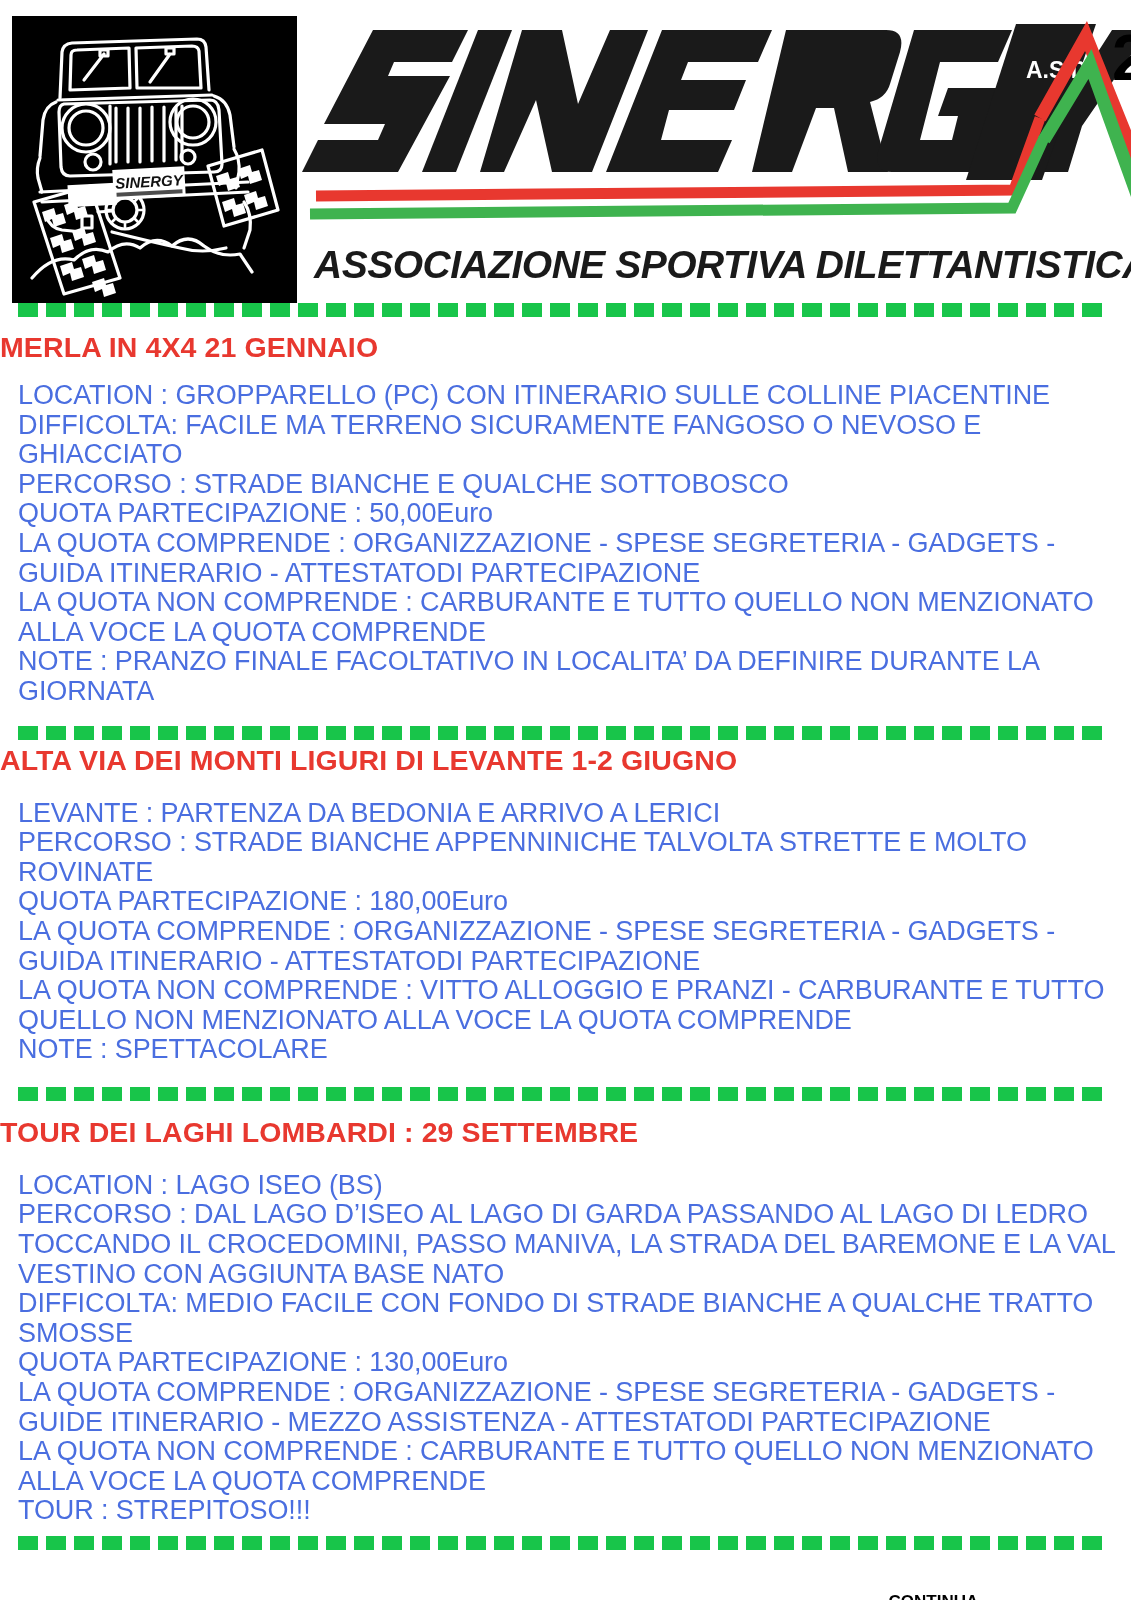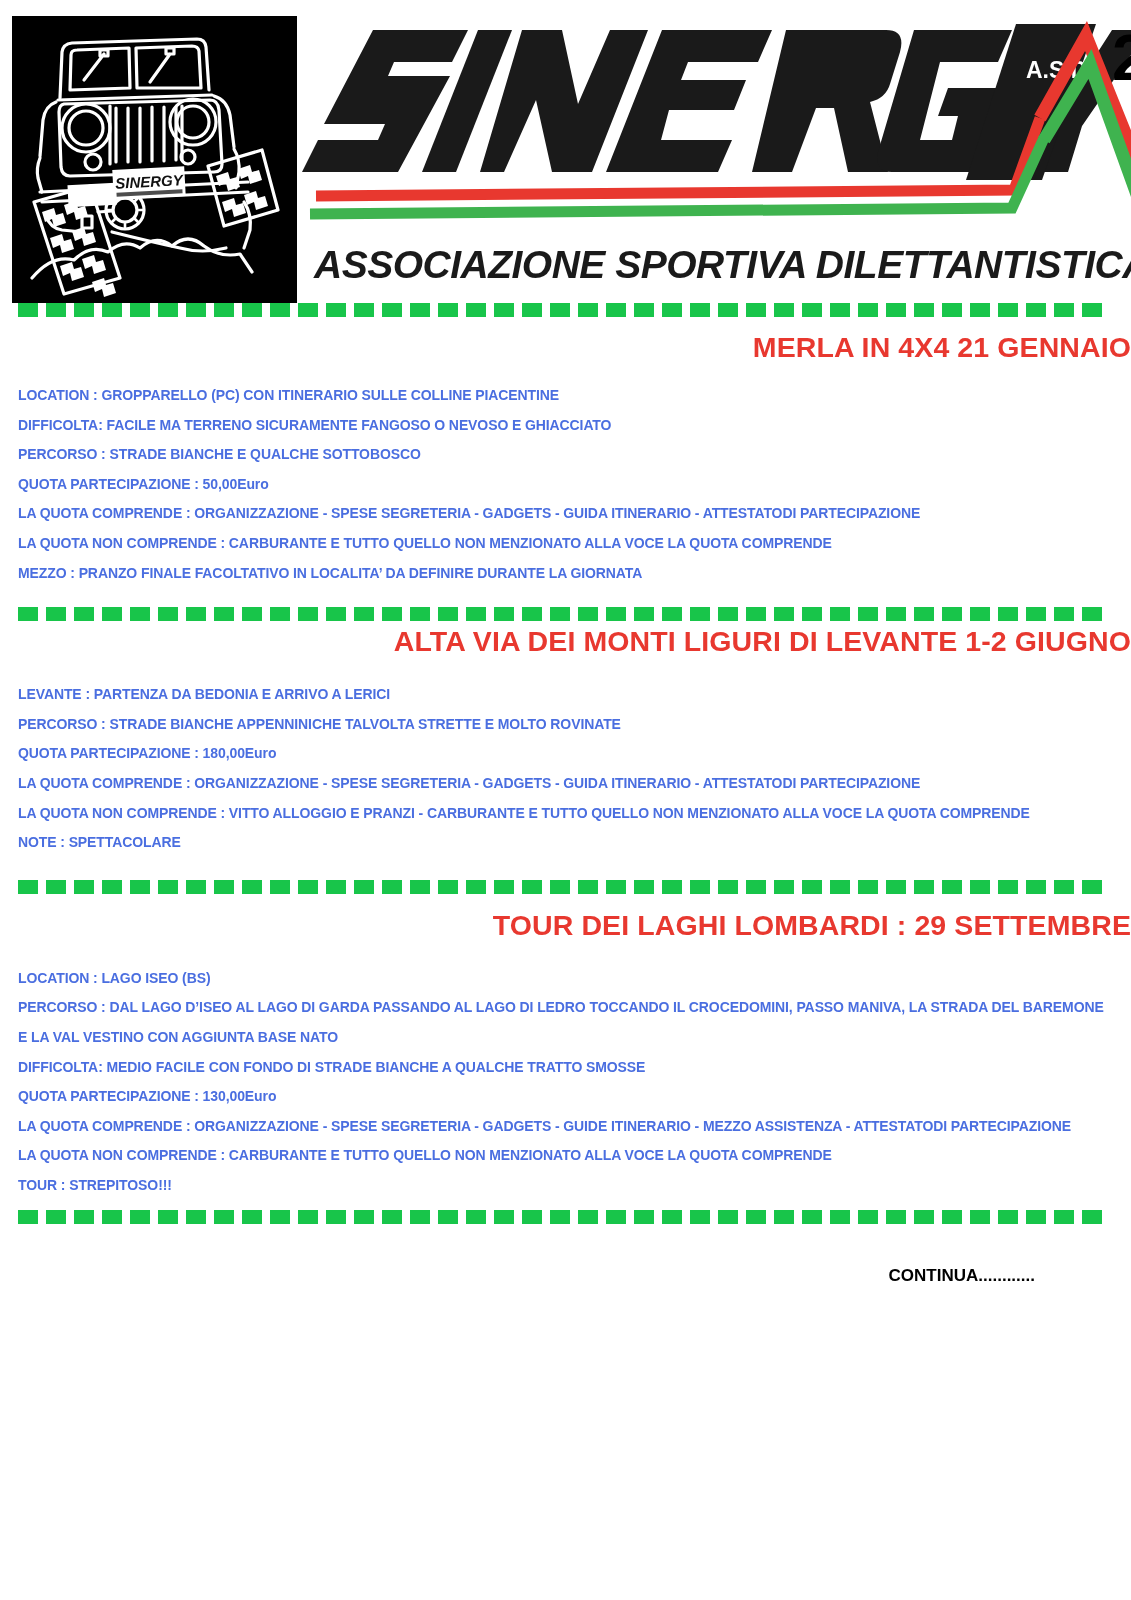--- a/index.html
+++ b/index.html
@@ -64,7 +64,7 @@
   .section { padding: 0; }
 
   .section-title {
-    text-align: right;
+    text-align: left;
     color: #e8382f;
     font-size: 28.5px;
     font-weight: bold;

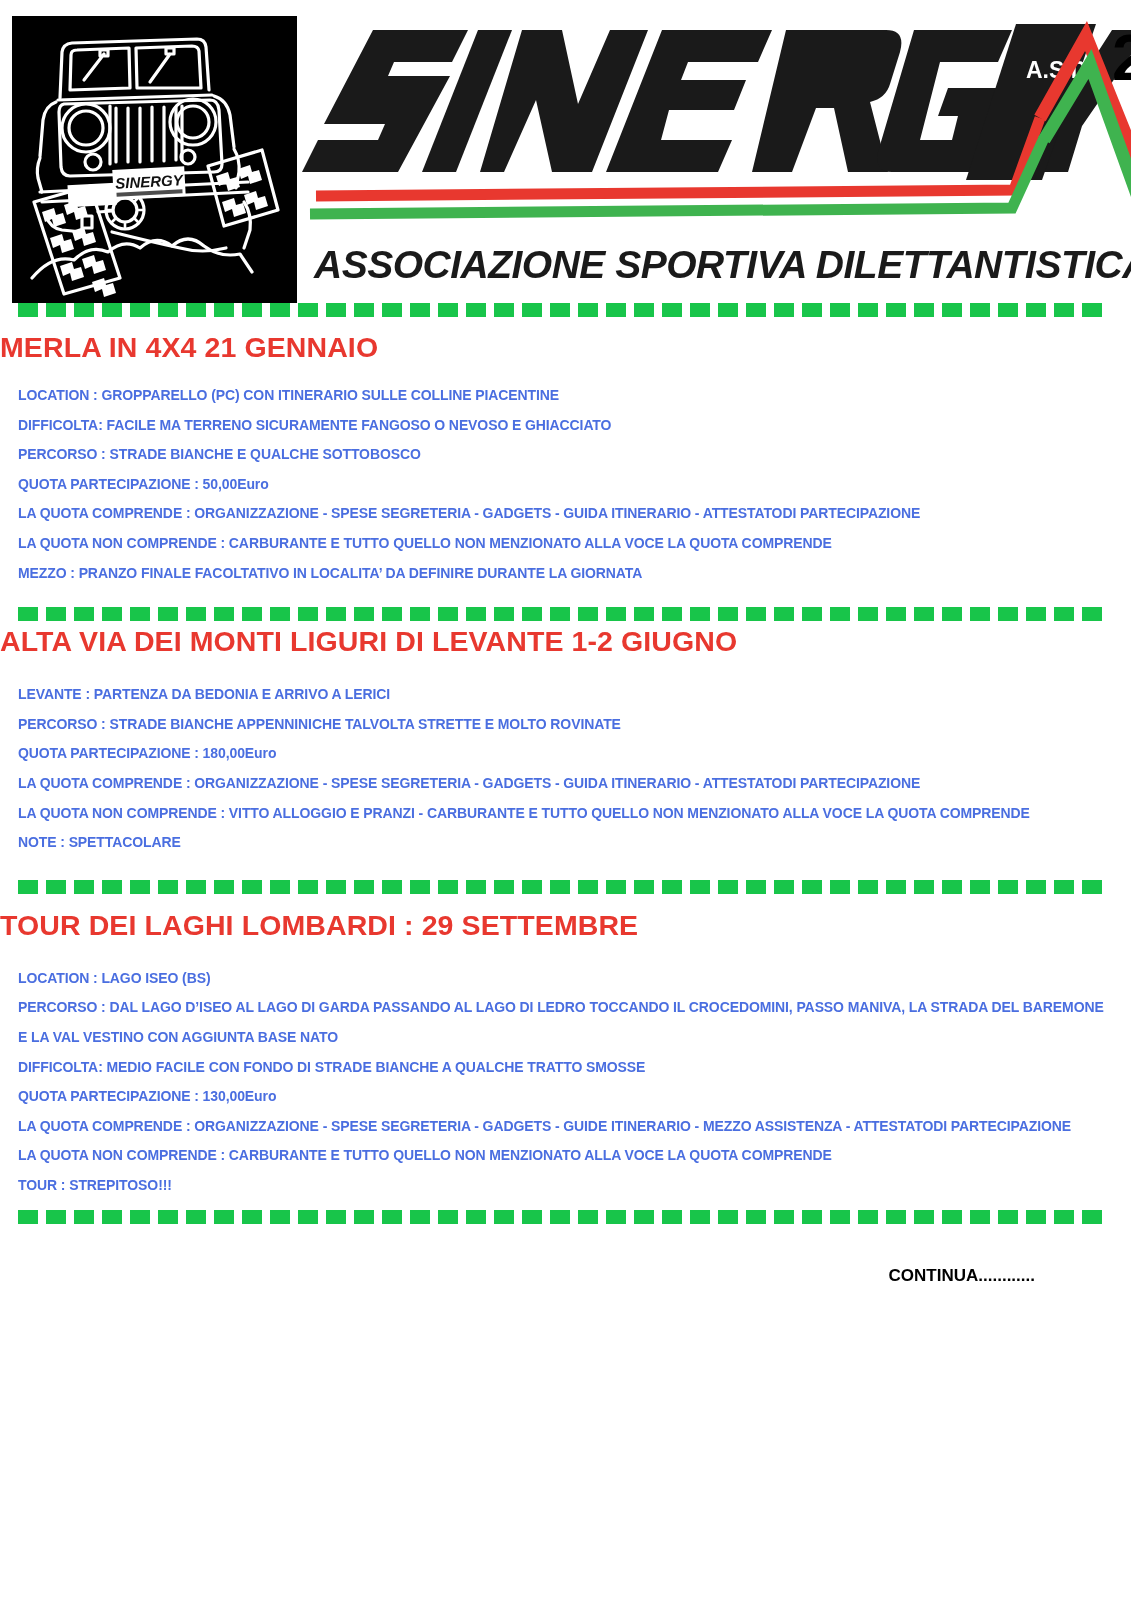--- a/index.html
+++ b/index.html
@@ -75,8 +75,8 @@
 
   .body-lines {
     color: #4a6ee0;
-    font-size: 14px;
-    font-weight: bold;
+    font-size: 27px;
+    font-weight: normal;
     line-height: 29.6px;
     padding-left: 18px;
     padding-right: 16px;

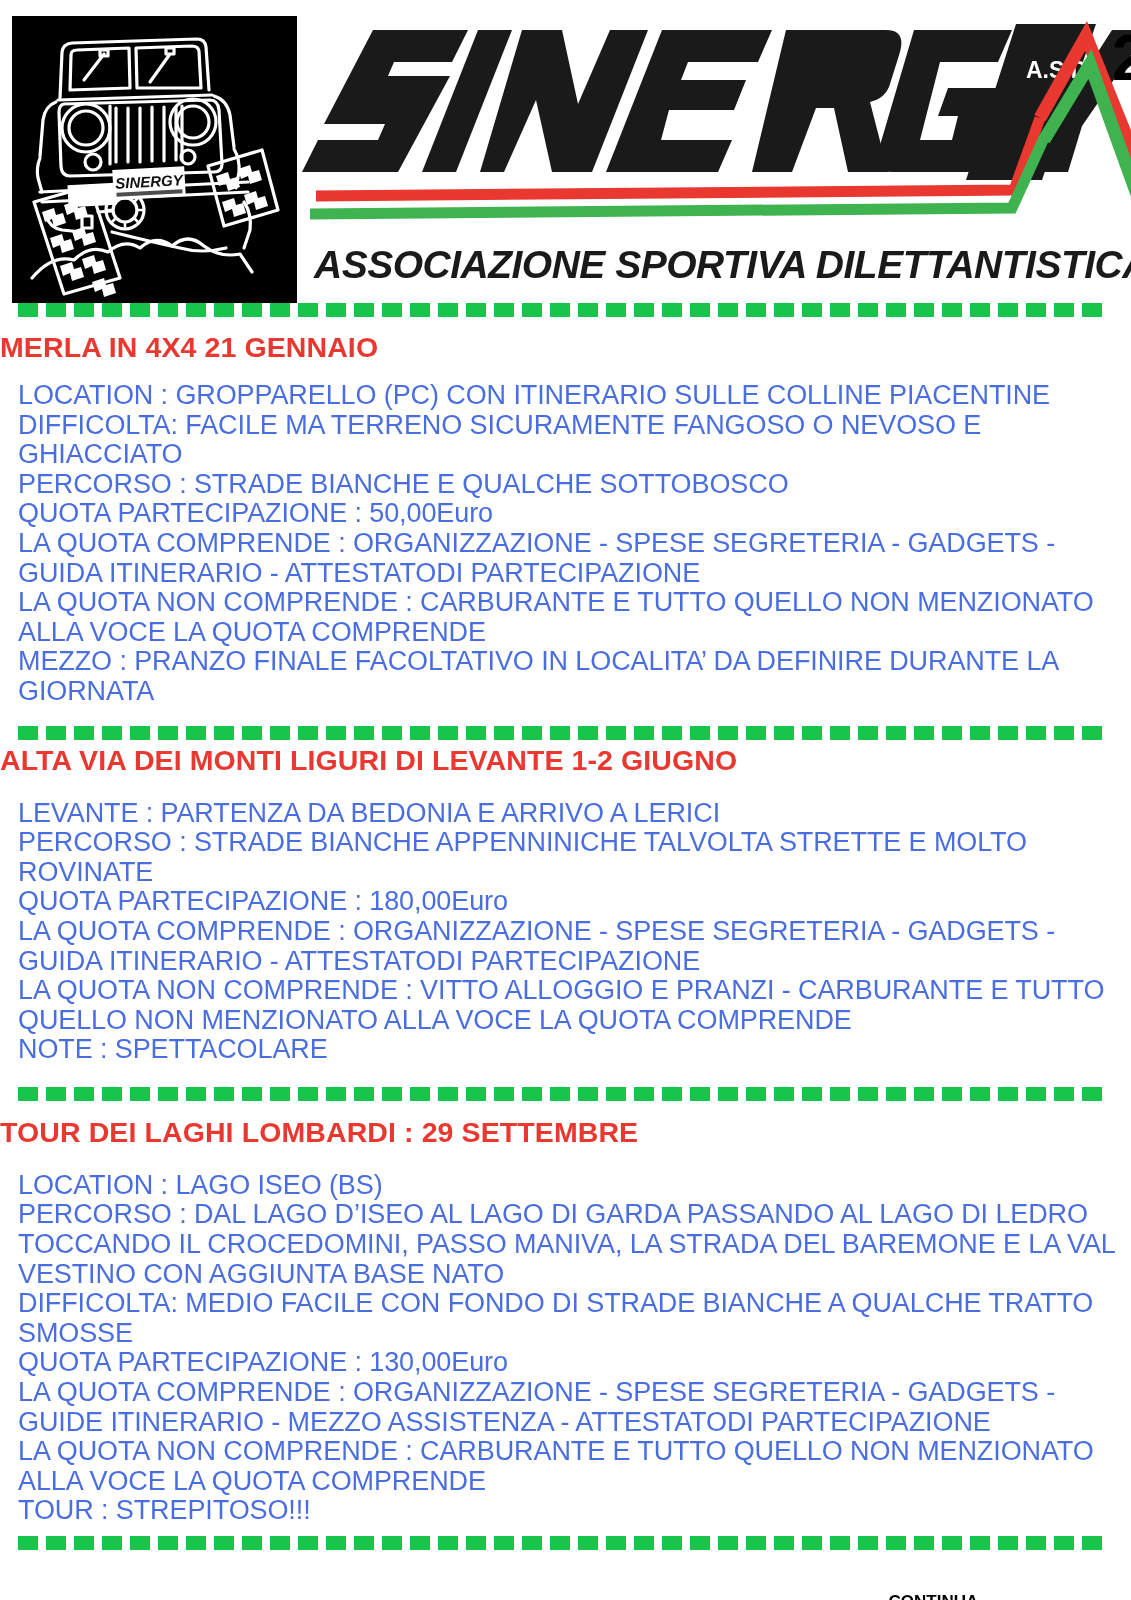--- a/index.html
+++ b/index.html
@@ -250,7 +250,7 @@
       <div class="line">QUOTA PARTECIPAZIONE : 50,00Euro</div>
       <div class="line">LA QUOTA COMPRENDE : ORGANIZZAZIONE - SPESE SEGRETERIA - GADGETS - GUIDA ITINERARIO - ATTESTATODI PARTECIPAZIONE</div>
       <div class="line">LA QUOTA NON COMPRENDE : CARBURANTE E TUTTO QUELLO NON MENZIONATO ALLA VOCE LA QUOTA COMPRENDE</div>
-      <div class="line">MEZZO : PRANZO FINALE FACOLTATIVO IN LOCALITA’ DA DEFINIRE DURANTE LA GIORNATA</div>
+      <div class="line">NOTE : PRANZO FINALE FACOLTATIVO IN LOCALITA’ DA DEFINIRE DURANTE LA GIORNATA</div>
     </div>
   </div>
 

